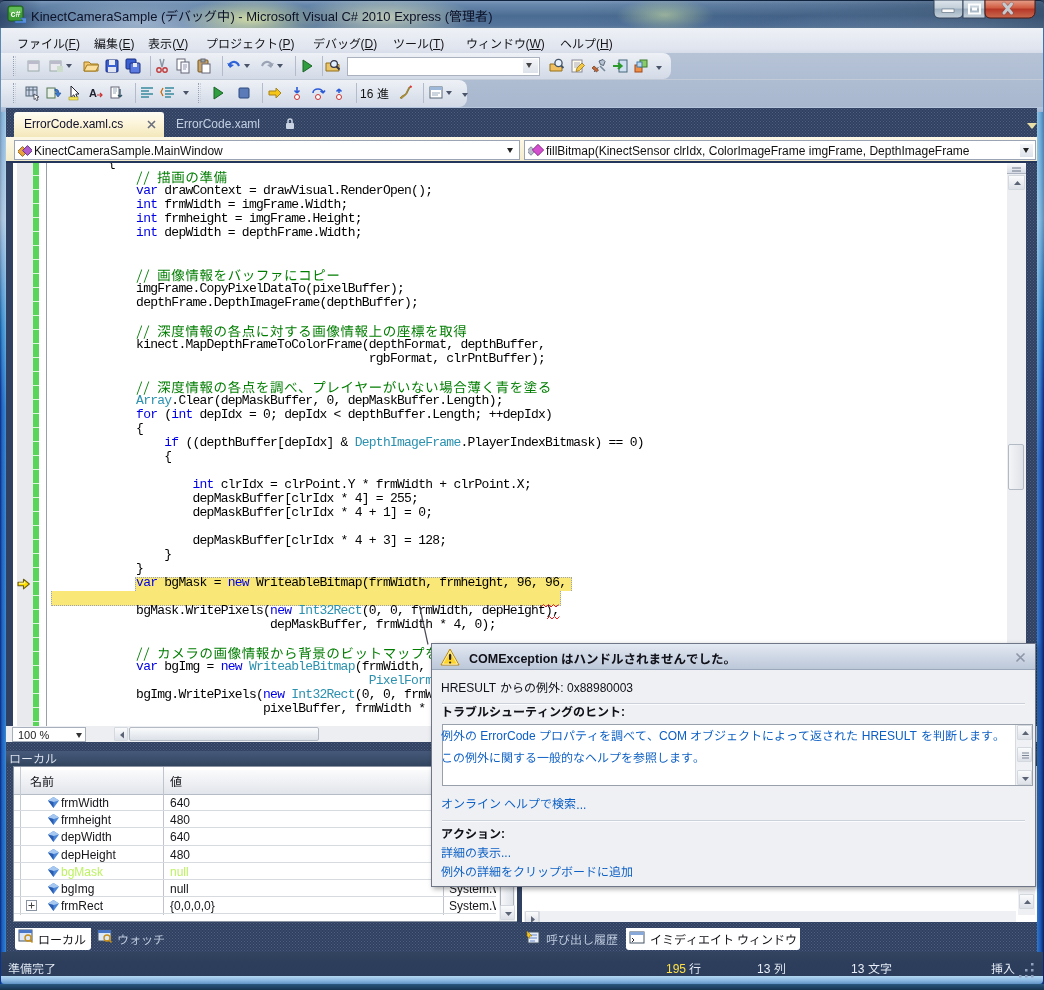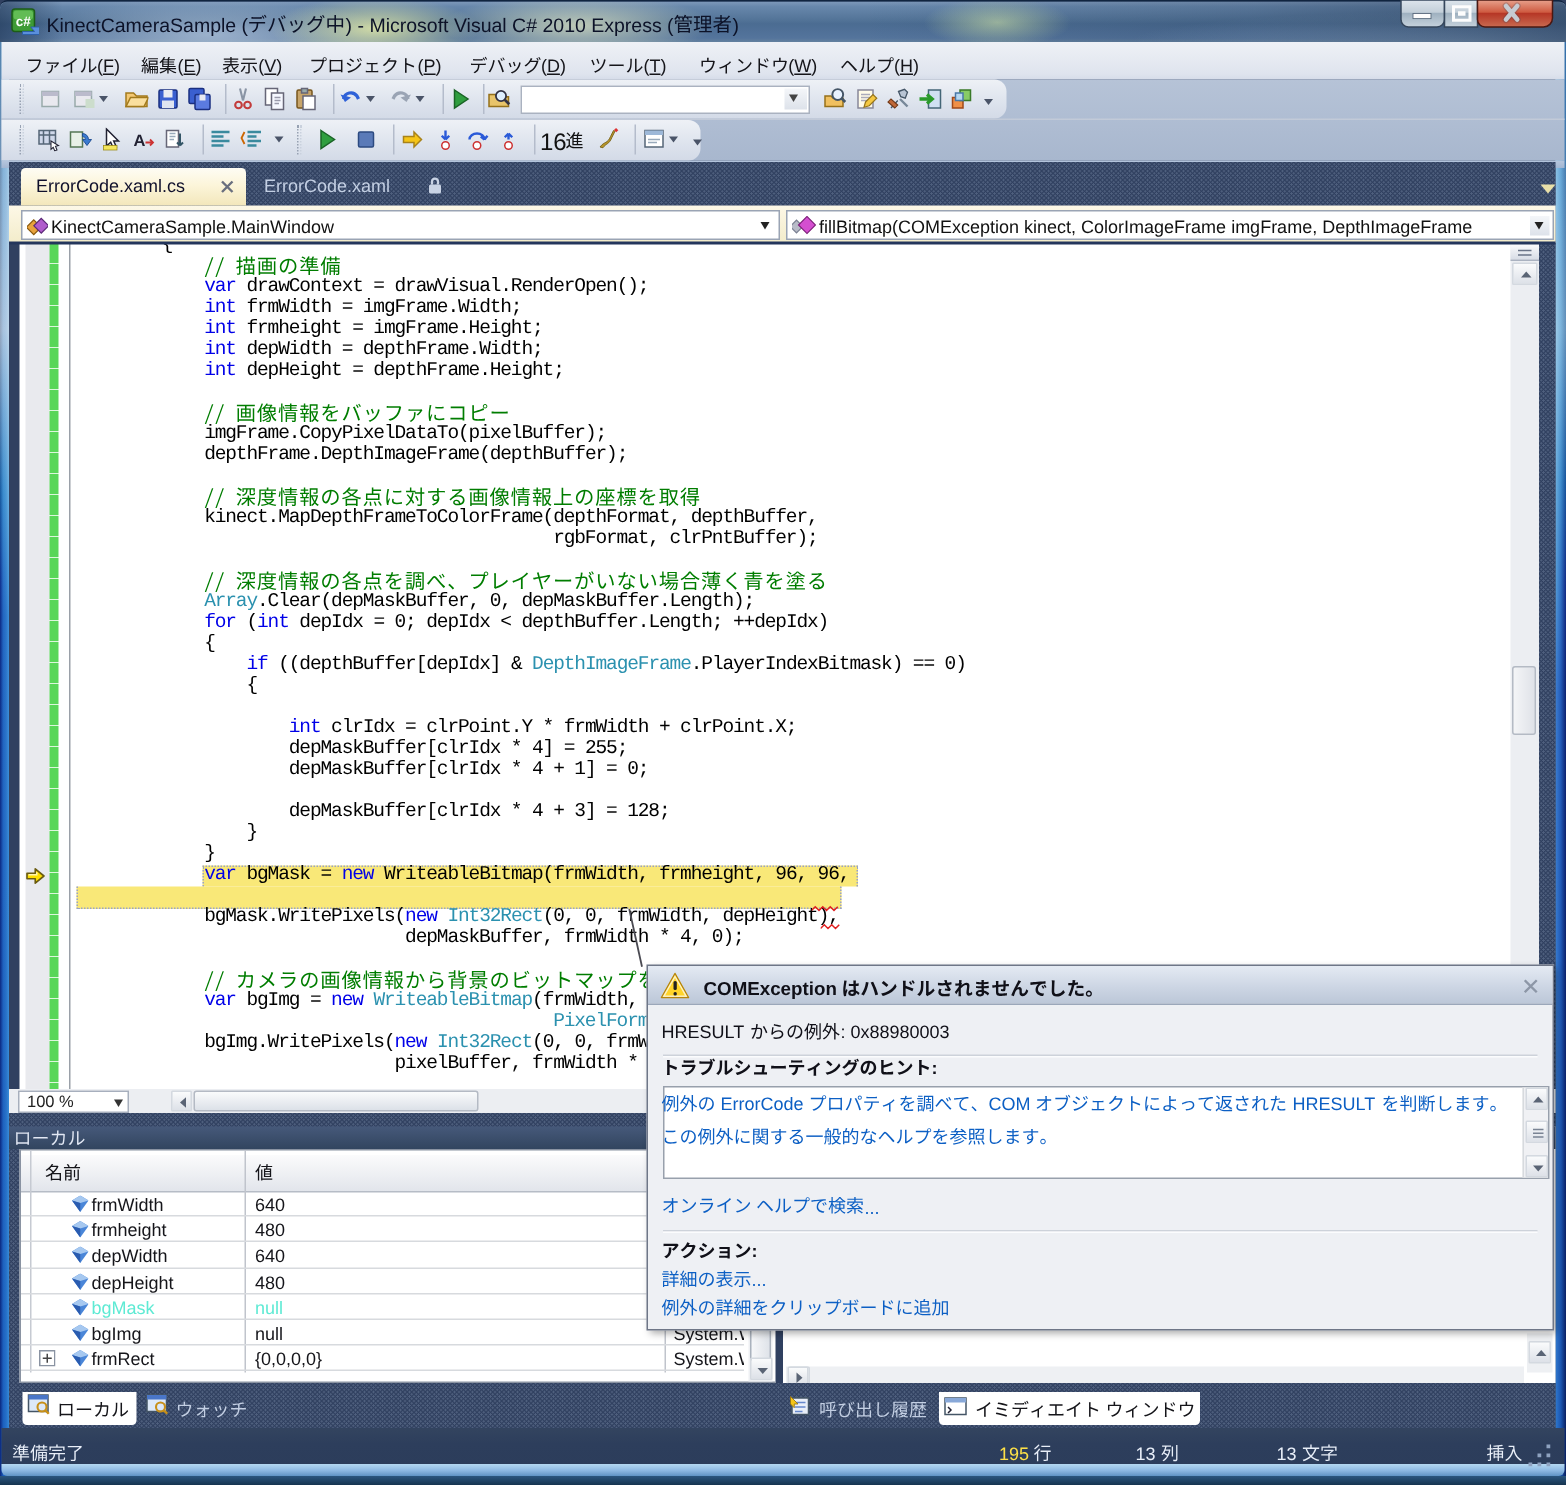--- a/index.html
+++ b/index.html
@@ -853,7 +853,7 @@
     </g>
   </svg>
 <span class="jt " style="left:596.0px;top:38.0px;font-family:'Liberation Sans';font-size:12px;font-weight:normal;color:#15151a;line-height:1;white-space:pre;">(<u>H</u>)</span>
-<span class="jt " style="left:360.0px;top:88.0px;font-family:'Liberation Sans';font-size:16px;font-weight:normal;color:#111;line-height:1;white-space:pre;">16&nbsp;</span>
+<span class="jt " style="left:360.0px;top:88.0px;font-family:'Liberation Sans';font-size:12px;font-weight:normal;color:#111;line-height:1;white-space:pre;">16&nbsp;</span>
 <svg class="jt " style="left:376.7px;top:88.9px;" width="14" height="16" viewBox="0 0 14 16" fill="#111">
     <g transform="translate(0,9.12) scale(0.012,-0.012)">
       <use href="#qD" x="0"></use>

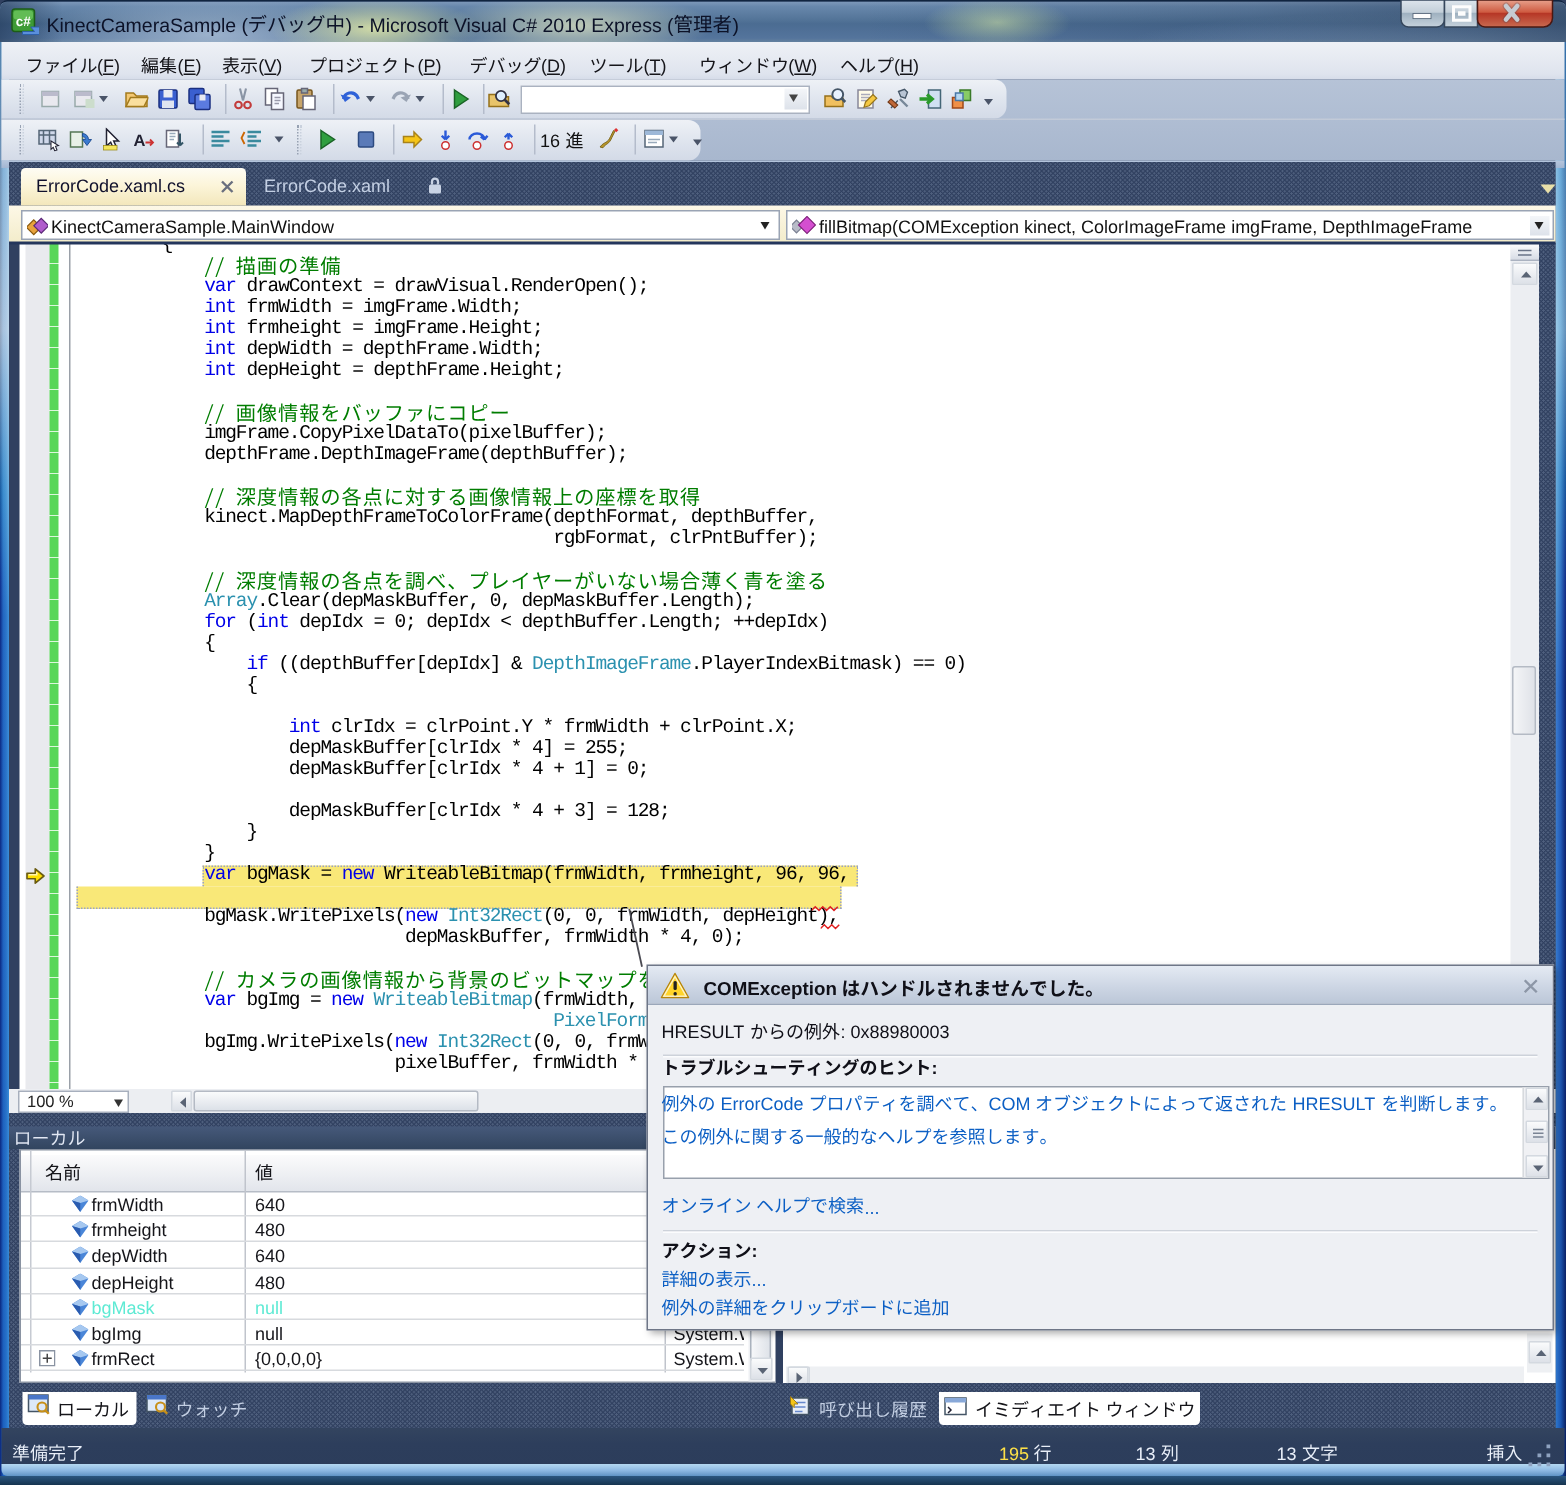--- a/index.html
+++ b/index.html
@@ -329,7 +329,7 @@
       <rect x="0" y="4" width="6" height="6" transform="rotate(45 3 7)" fill="#b8bcc8" stroke="#7a8092" stroke-width=".8"></rect>
       <rect x="6" y="2" width="8" height="8" transform="rotate(45 10 6)" fill="#d44fd0" stroke="#7c1f78" stroke-width=".8"></rect>
     </svg>
- <span style="position:absolute;left:21px;top:3px">fillBitmap(COMException kinect, ColorImageFrame imgFrame, DepthImageFrame</span>
+ <span style="position:absolute;left:21px;top:3px">fillBitmap(KinectSensor clrIdx, ColorImageFrame imgFrame, DepthImageFrame</span>
  <div class="dd" style="background:linear-gradient(#f4f6f9,#dde2ea)">
       <div class="navdd" style="left:3px;top:4px"></div>
     </div>

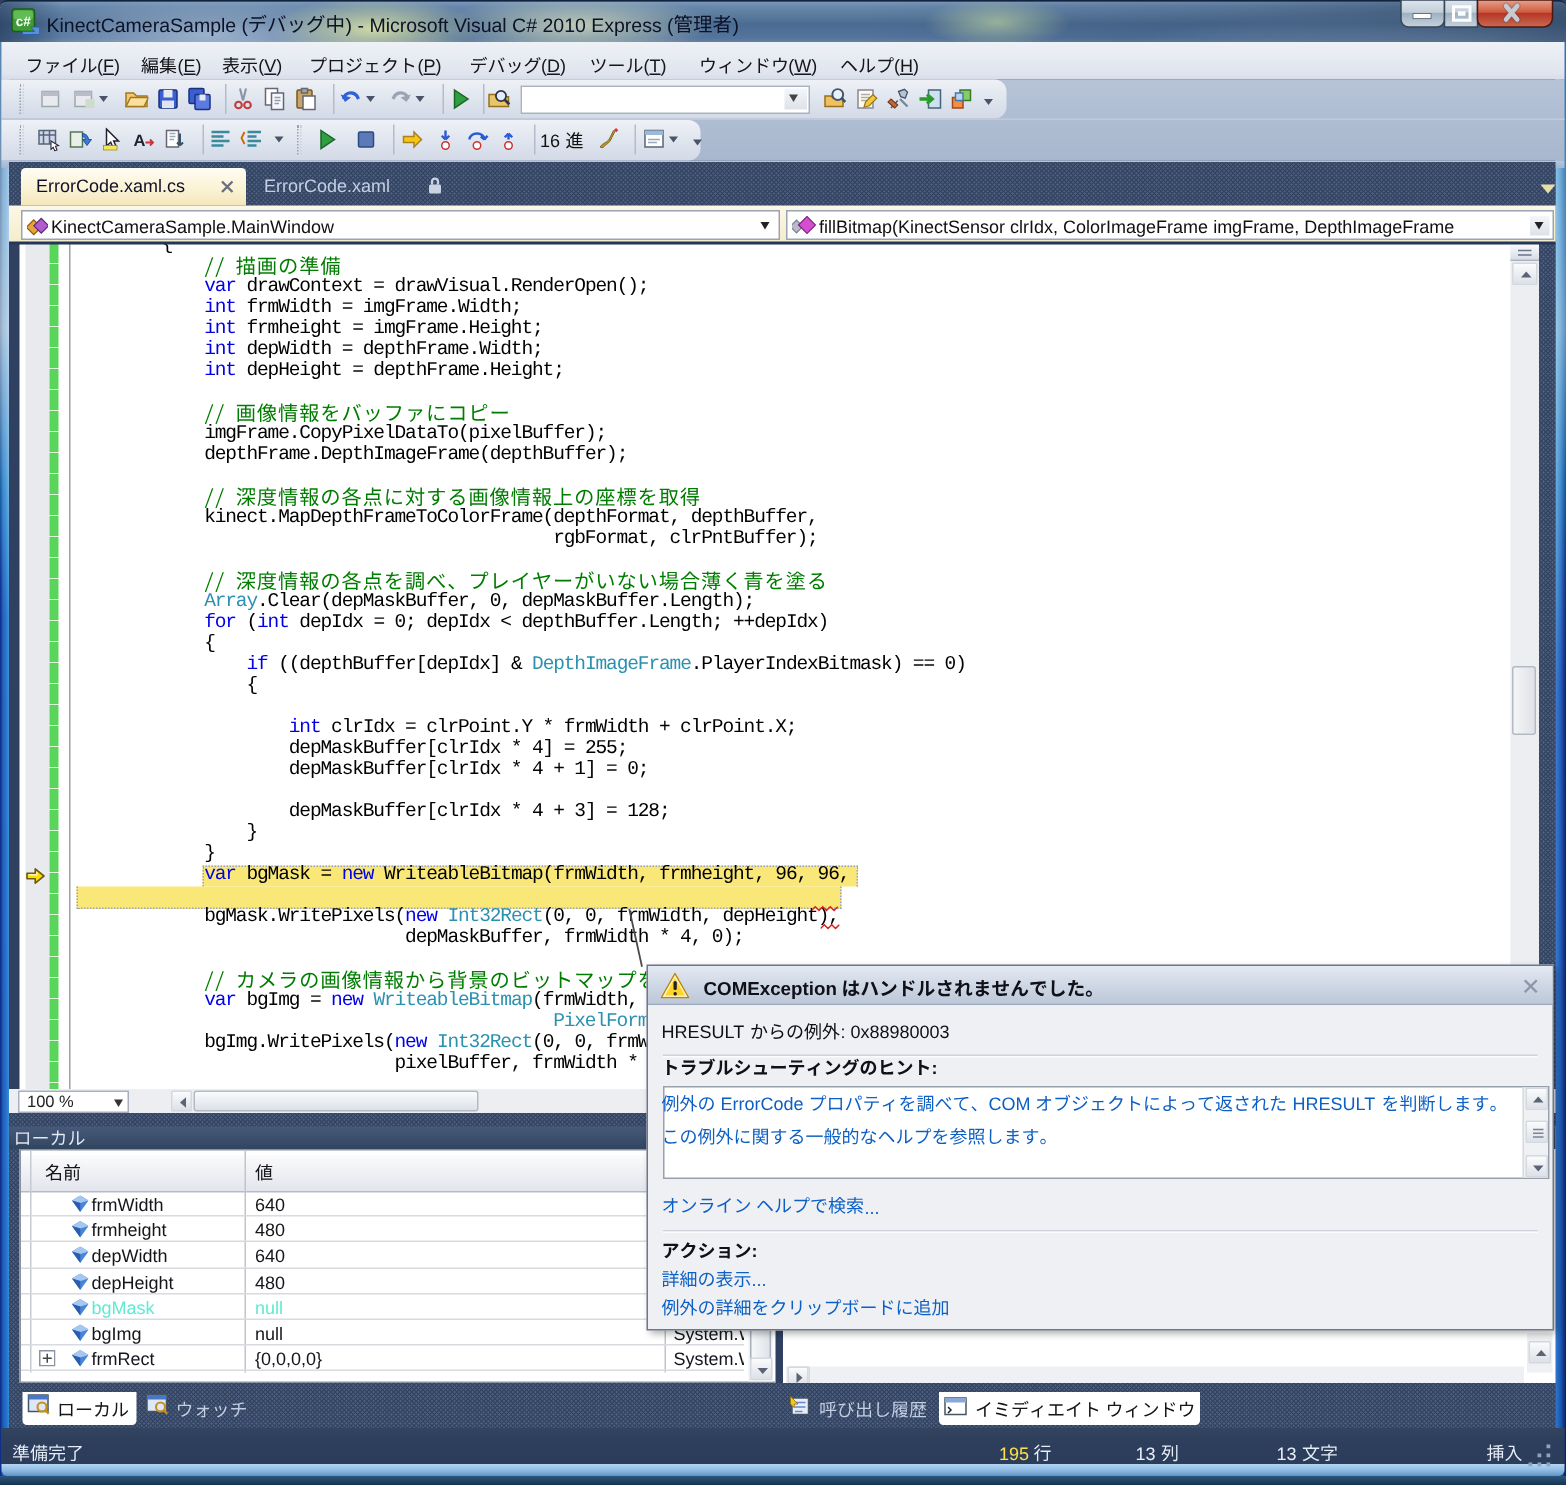--- a/index.html
+++ b/index.html
@@ -352,7 +352,6 @@
     <div class="cl" style="top:36px;padding-left:84.6px"><span class="k">int</span> frmWidth = imgFrame.Width;</div>
     <div class="cl" style="top:50px;padding-left:84.6px"><span class="k">int</span> frmheight = imgFrame.Height;</div>
     <div class="cl" style="top:64px;padding-left:84.6px"><span class="k">int</span> depWidth = depthFrame.Width;</div>
-    <div class="cl" style="top:78px;padding-left:84.6px"><span class="k">int</span> depHeight = depthFrame.Height;</div>
     <div class="cl" style="top:120px;padding-left:84.6px">imgFrame.CopyPixelDataTo(pixelBuffer);</div>
     <div class="cl" style="top:134px;padding-left:84.6px">depthFrame.DepthImageFrame(depthBuffer);</div>
     <div class="cl" style="top:176px;padding-left:84.6px">kinect.MapDepthFrameToColorFrame(depthFormat, depthBuffer,</div>

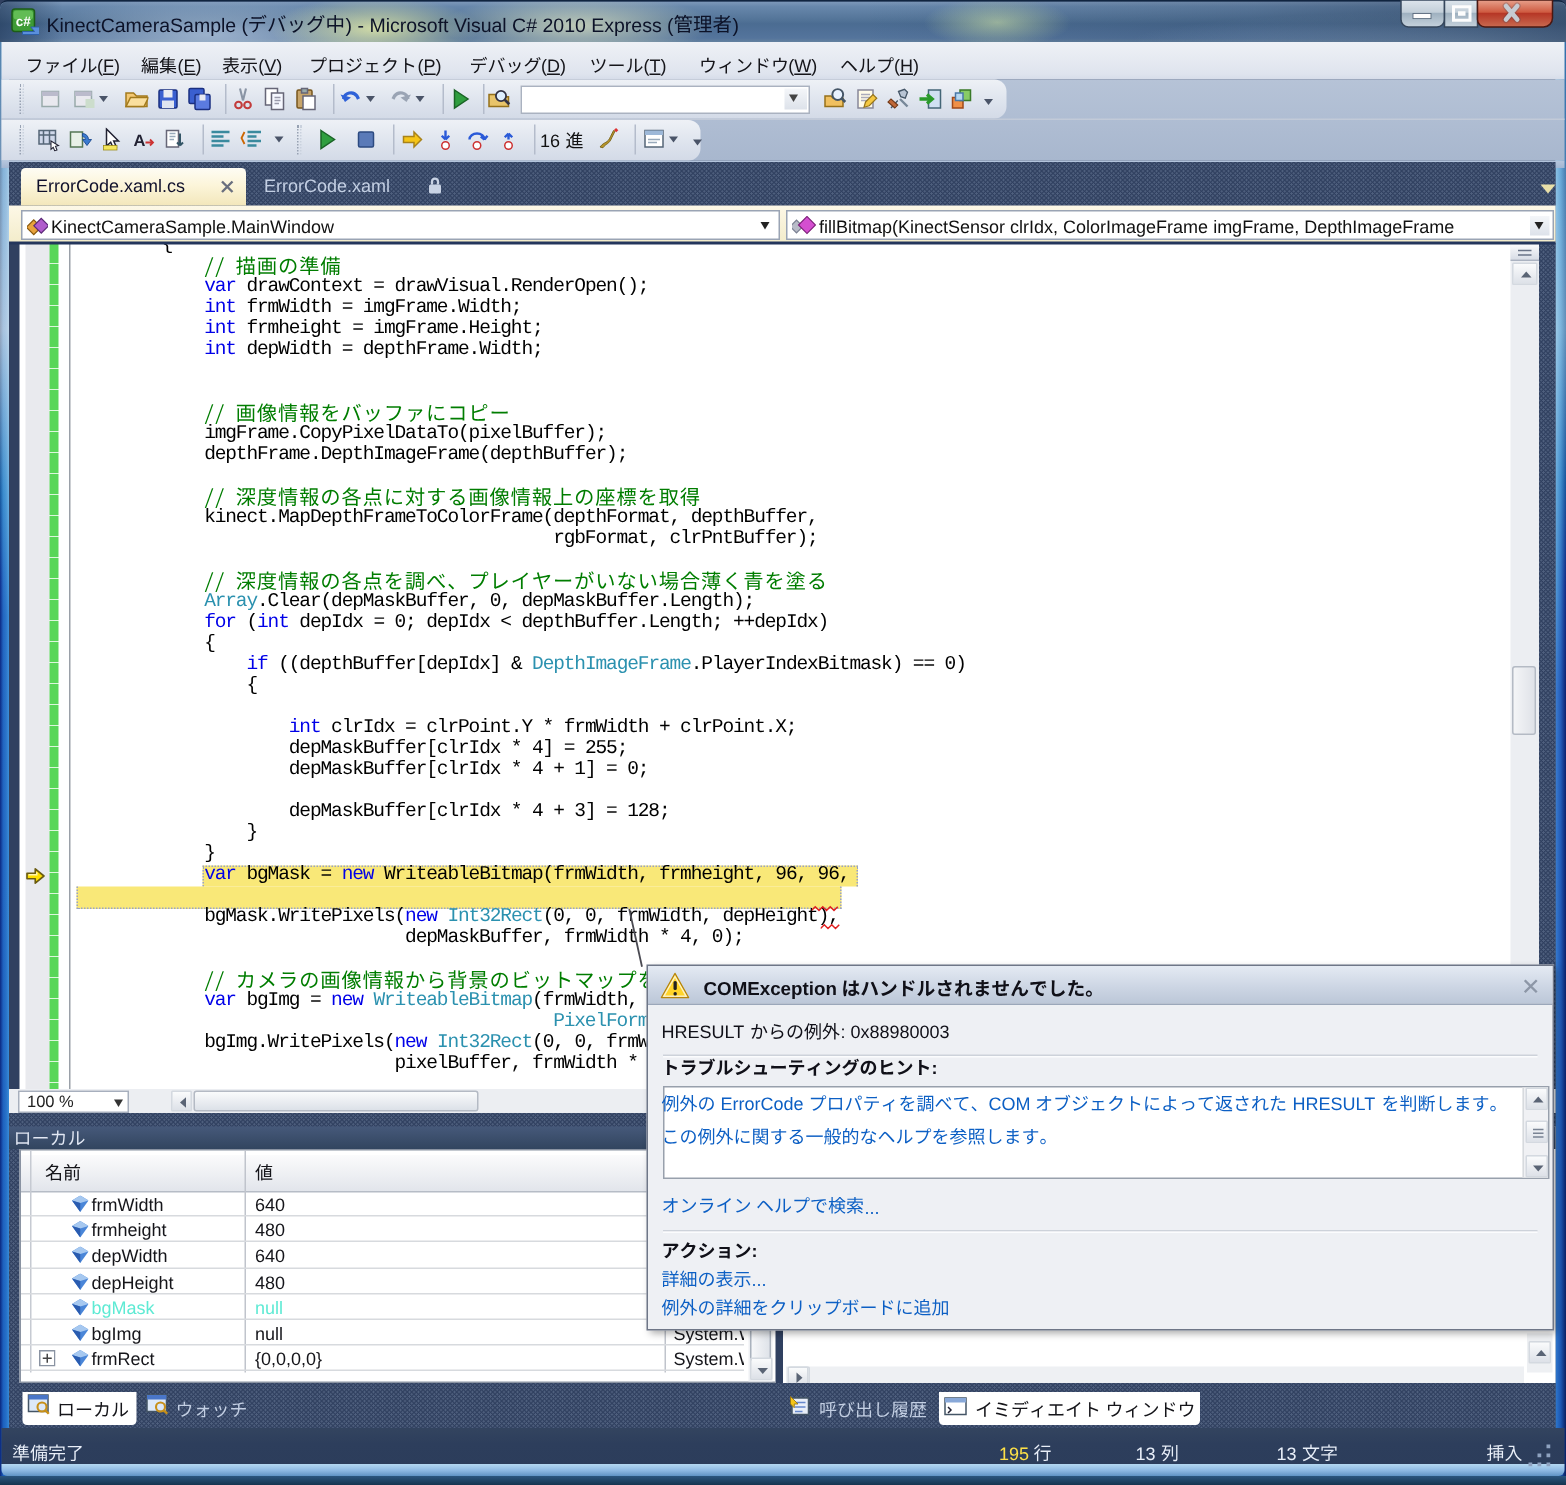--- a/index.html
+++ b/index.html
@@ -452,7 +452,7 @@
       <span style="position:absolute;left:47px;top:2px">depHeight</span>
       <span style="position:absolute;left:156px;top:2px">480</span>
     </div>
-    <div style="position:absolute;left:0;top:68.8px;width:482px;height:17.2px;border-bottom:1px solid #d7dade;font-size:12px;color:#5eead4;font-family:'Liberation Sans'">
+    <div style="position:absolute;left:0;top:68.8px;width:482px;height:17.2px;border-bottom:1px solid #d7dade;font-size:12px;color:#bef264;font-family:'Liberation Sans'">
       <svg style="position:absolute;left:34px;top:3px" width="11" height="11" viewBox="0 0 13 13">
         <path d="M6.5 0 L13 4 6.5 13 0 4 Z" fill="#4a86d8"></path>
         <path d="M6.5 0 L13 4 6.5 6 0 4 Z" fill="#a6c8f0"></path>

